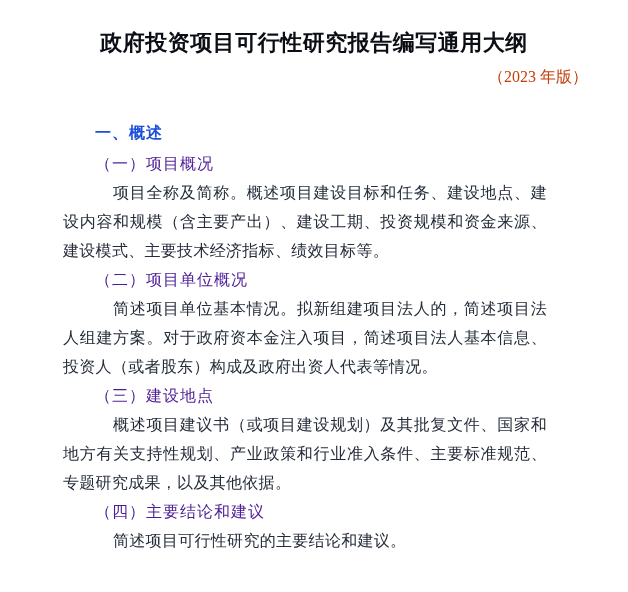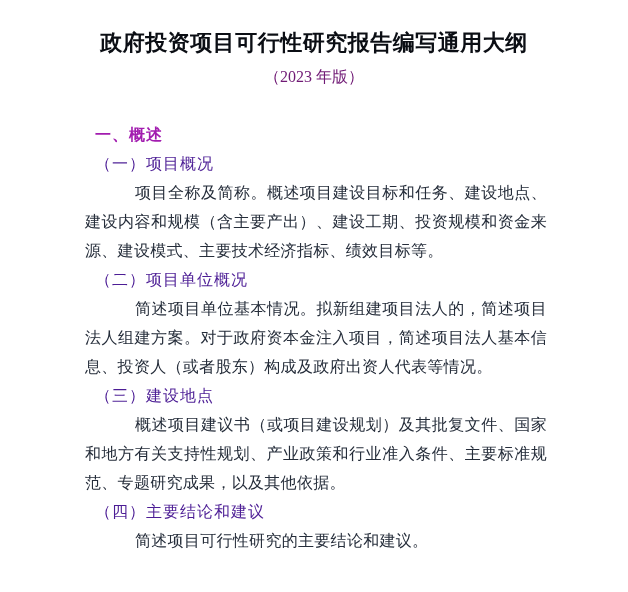--- a/index.html
+++ b/index.html
@@ -27,10 +27,10 @@
   }
   .doc-subtitle {
     margin: 4px 40px 0 40px;
-    text-align: center;
+    text-align: right;
     font-size: 16px;
     line-height: 29px;
-    color: #701a75;
+    color: #c2410c;
   }
   .doc-body {
     margin: 29px 81px 0 63px;

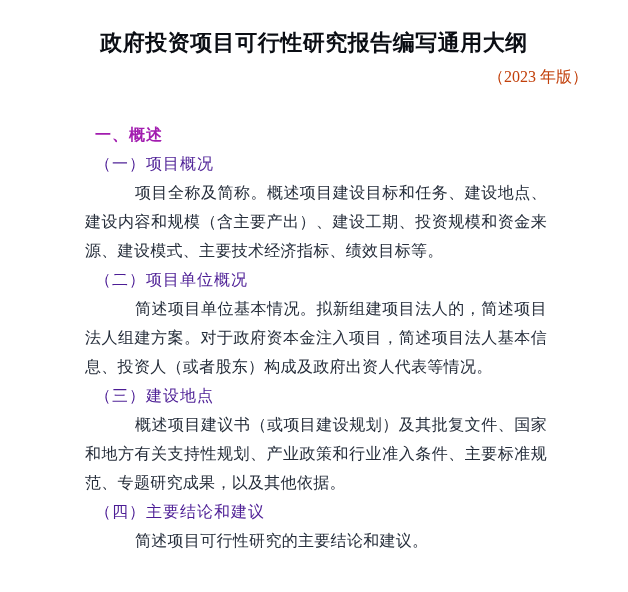--- a/index.html
+++ b/index.html
@@ -43,9 +43,9 @@
     color: #252d3a;
   }
   .h1 {
-    font-family: Liberation Serif, serif;
+    font-family: Liberation Mono, monospace;
     font-weight: bold;
-    color: #a21caf;
+    color: #1d4ed8;
     text-indent: 32px;
     letter-spacing: 1px;
   }

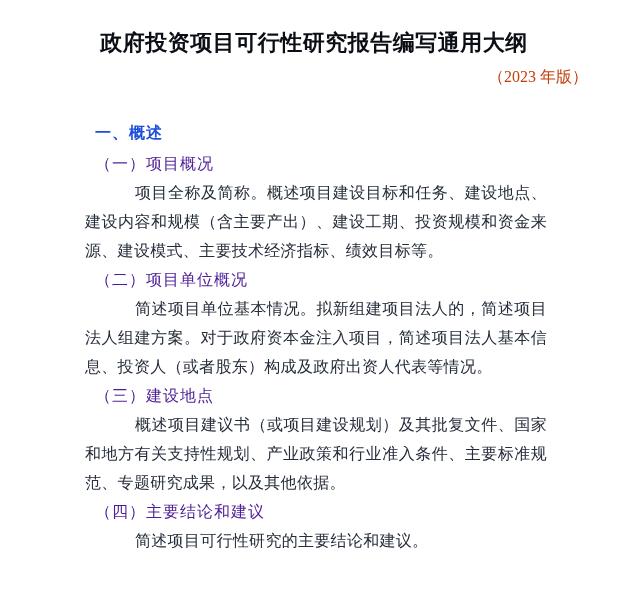--- a/index.html
+++ b/index.html
@@ -58,7 +58,6 @@
     text-indent: 50px;
     text-align: justify;
     letter-spacing: 0.3px;
-    margin-left: 22px;
   }
 </style>
 </head>

